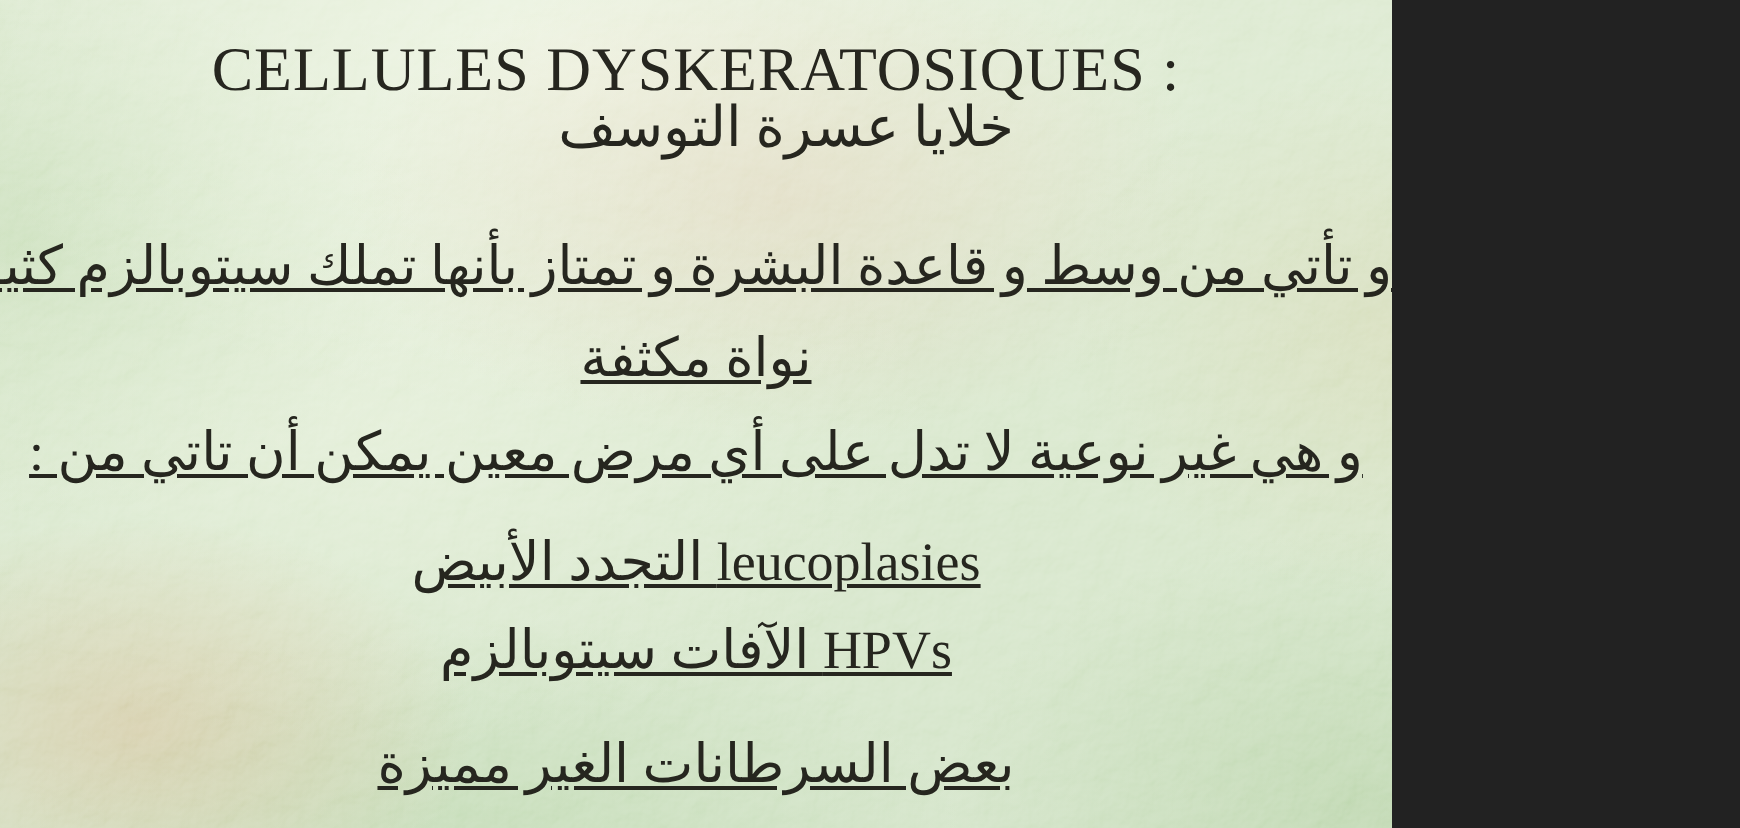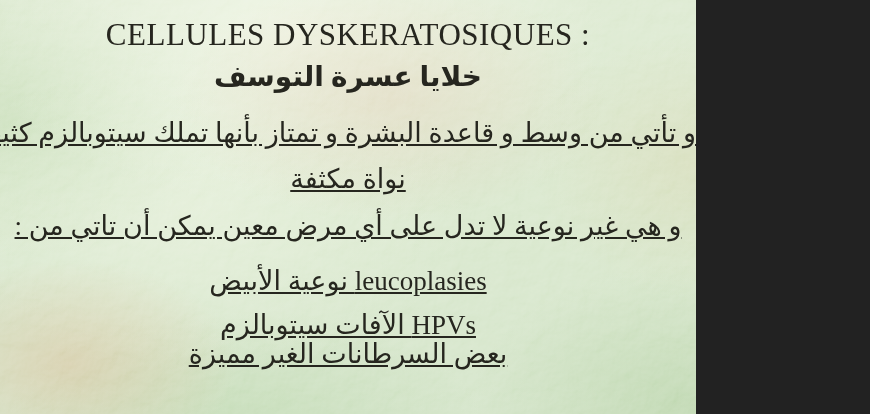--- a/index.html
+++ b/index.html
@@ -58,10 +58,11 @@
     letter-spacing: 0.5px;
   }
   .subtitle {
-    top: 54px;
+    top: 42px;
     font-size: 28px;
-    font-weight: bold;
+    font-weight: normal;
     font-family: "Liberation Serif", "DejaVu Sans", serif;
+    padding-left: 45px;
   }
   .body-line {
     font-size: 27px;

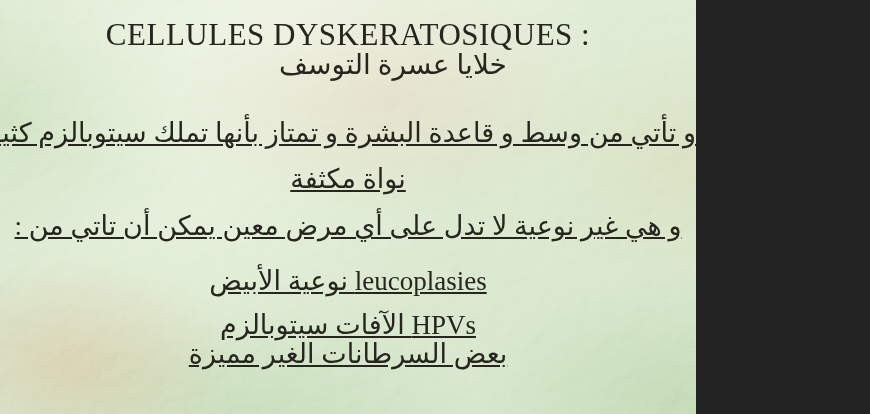--- a/index.html
+++ b/index.html
@@ -105,7 +105,7 @@
 
     <div class="line body-line l5" dir="rtl">و هي غير نوعية لا تدل على أي مرض معين يمكن أن تاتي من :</div>
 
-    <div class="line body-line l6" dir="rtl">leucoplasies  نوعية الأبيض</div>
+    <div class="line body-line l6" dir="rtl">leucoplasies  التجدد الأبيض</div>
 
     <div class="line body-line l7" dir="rtl">HPVs الآفات سيتوبالزم</div>
 

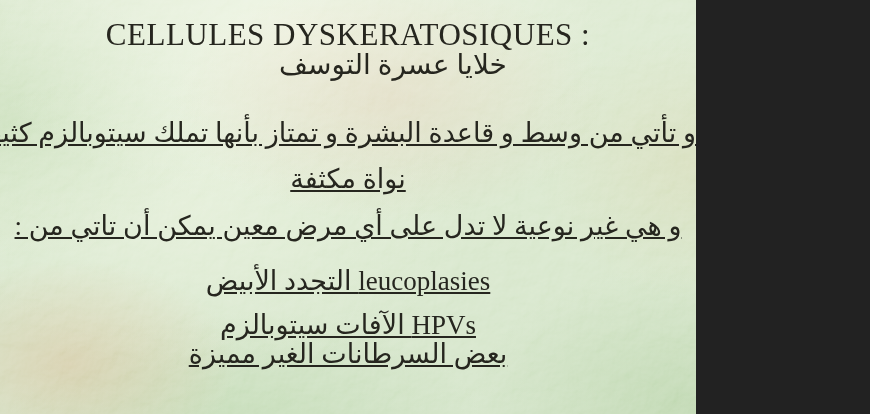--- a/index.html
+++ b/index.html
@@ -74,7 +74,7 @@
   .l5 { top: 203px; }
   .l6 { top: 258px; }
   .l7 { top: 302px; }
-  .l8 { top: 331px; }
+  .l8 { top: 359px; }
 </style>
 </head>
 <body>

